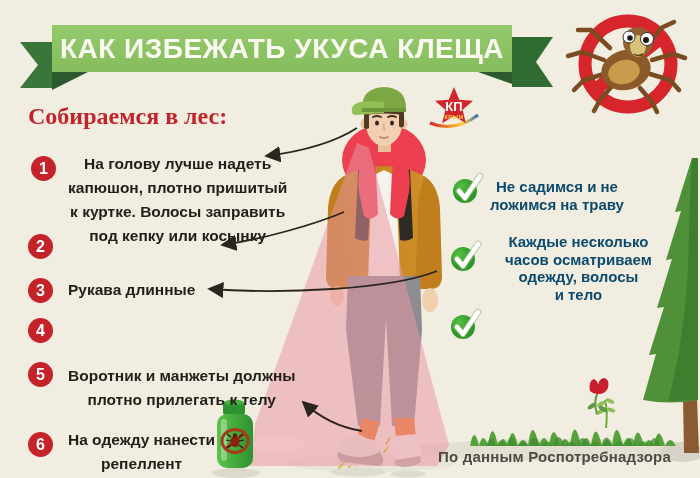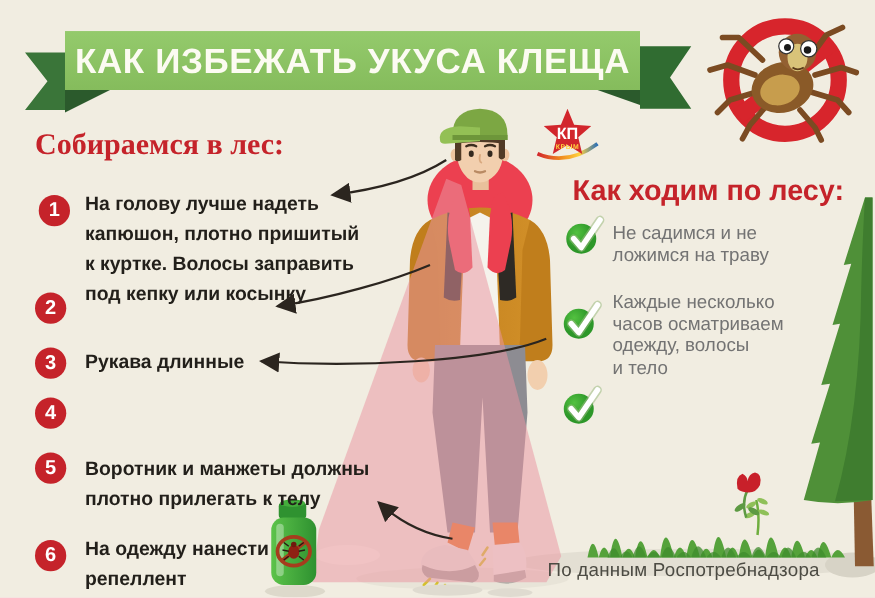--- a/index.html
+++ b/index.html
@@ -7,6 +7,7 @@
     position:relative; width:700px; height:478px; overflow:hidden;
     background:#f1ede1;
     font-family:"Liberation Sans", sans-serif;
+    text-align:center;
   }
   .abs{position:absolute;}
   

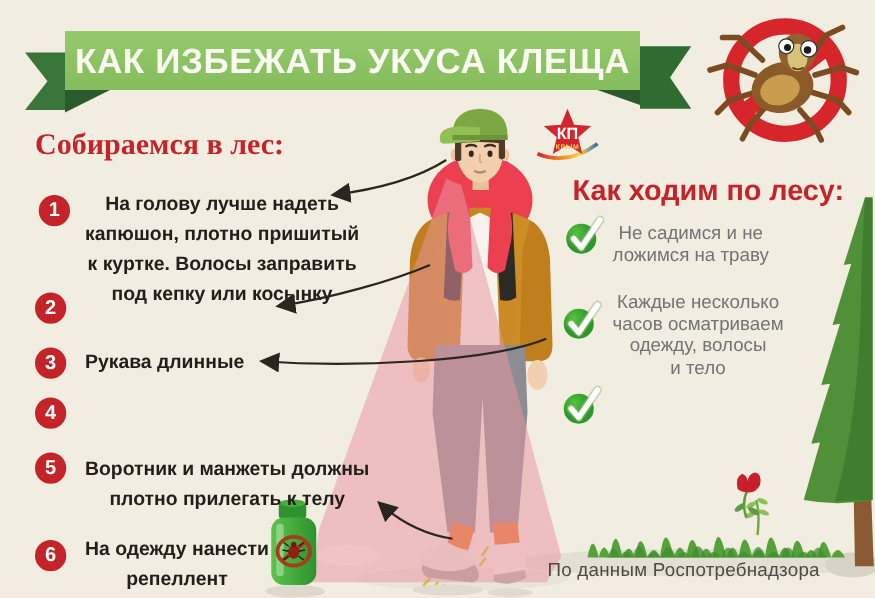--- a/index.html
+++ b/index.html
@@ -264,7 +264,6 @@
   <div class="abs item-text" style="top:428px;">На одежду нанести
 репеллент</div>
 
-  <div class="abs heading heading-right">Как ходим по лесу:</div>
 
   <svg class="abs check-icon" style="left:452px; top:171px;" width="32" height="34" viewBox="0 0 32 34">
     <defs>

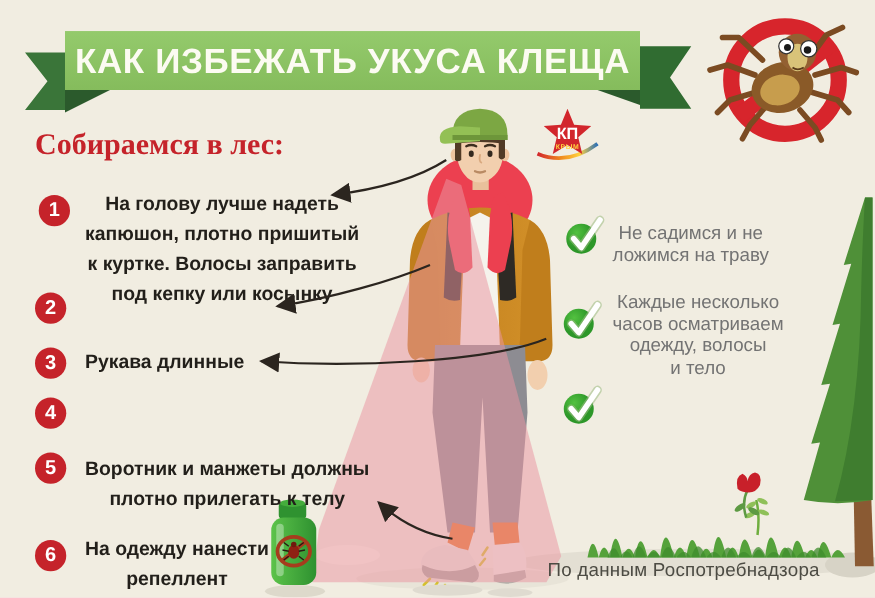--- a/index.html
+++ b/index.html
@@ -38,7 +38,7 @@
   
   .check-icon{z-index:5;}
   .check-text{
-    left:490px; color:#737373; font-size:15px; line-height:17.5px; font-weight:normal;
+    left:490px; color:#0c4a6e; font-size:15px; line-height:17.5px; font-weight:bold;
     white-space:pre-line; z-index:5;
   }
   .footer-credit{

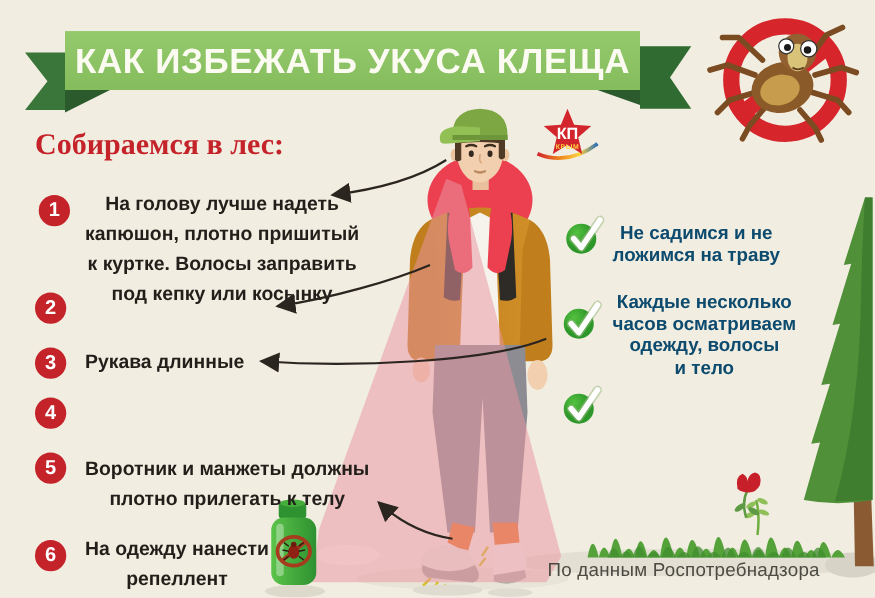--- a/index.html
+++ b/index.html
@@ -284,7 +284,7 @@
     <path d="M7,20 L13,27 L28,5" stroke="#9dbb84" stroke-width="7" fill="none" stroke-linecap="round" stroke-linejoin="round" opacity=".55"></path>
     <path d="M7,20 L13,27 L28,5" stroke="#ffffff" stroke-width="4.5" fill="none" stroke-linecap="round" stroke-linejoin="round"></path>
   </svg>
-  <div class="abs check-text" style="top:233px;">Каждые несколько
+  <div class="abs check-text" style="top:233px;margin-left:15px;">Каждые несколько
 часов осматриваем
 одежду, волосы
 и тело</div>

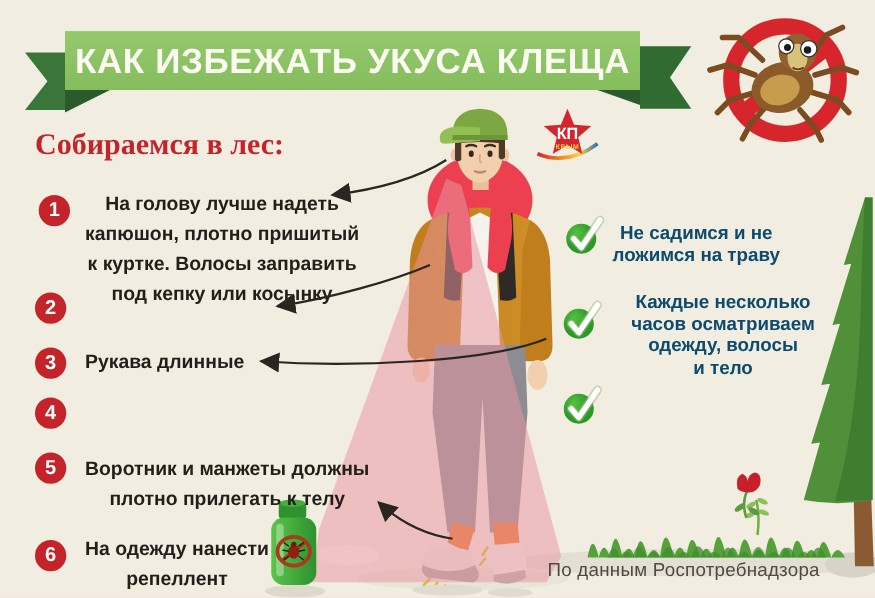--- a/index.html
+++ b/index.html
@@ -42,7 +42,7 @@
     white-space:pre-line; z-index:5;
   }
   .footer-credit{
-    left:438px; top:448px; color:#4c4b43; font-size:15px; font-weight:400;
+    left:438px; top:448px; color:#4c4b43; font-size:15px; font-weight:700;
     letter-spacing:.2px; z-index:5; white-space:nowrap;
   }
   .beam{

